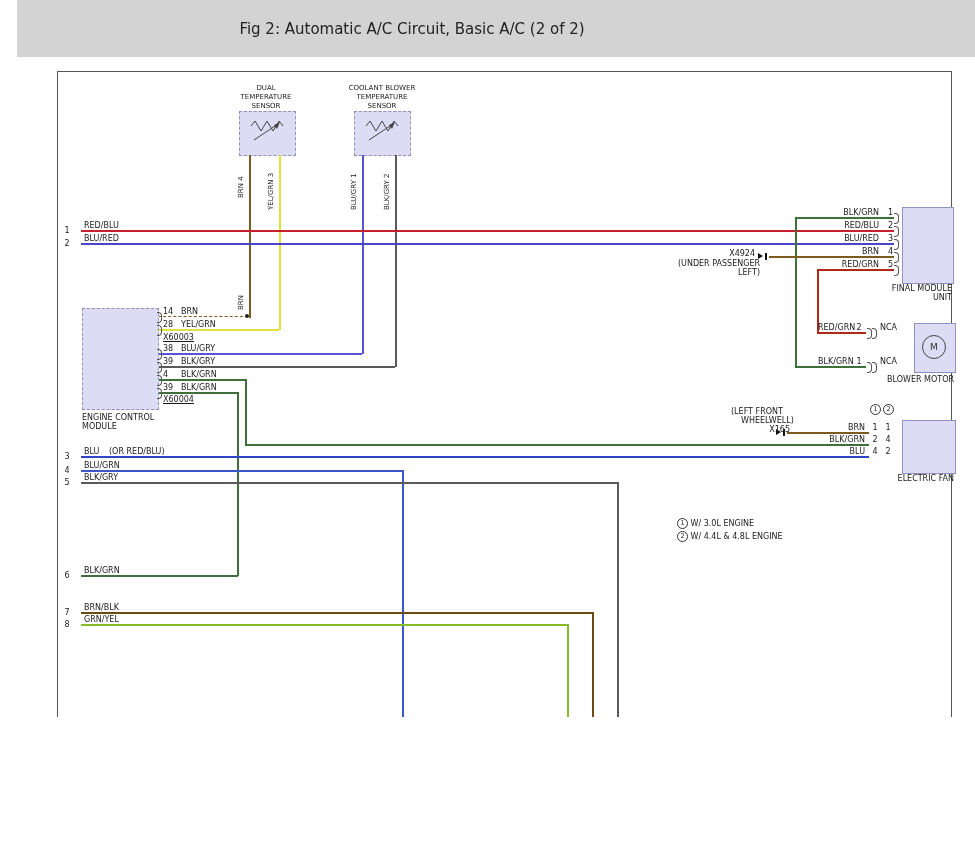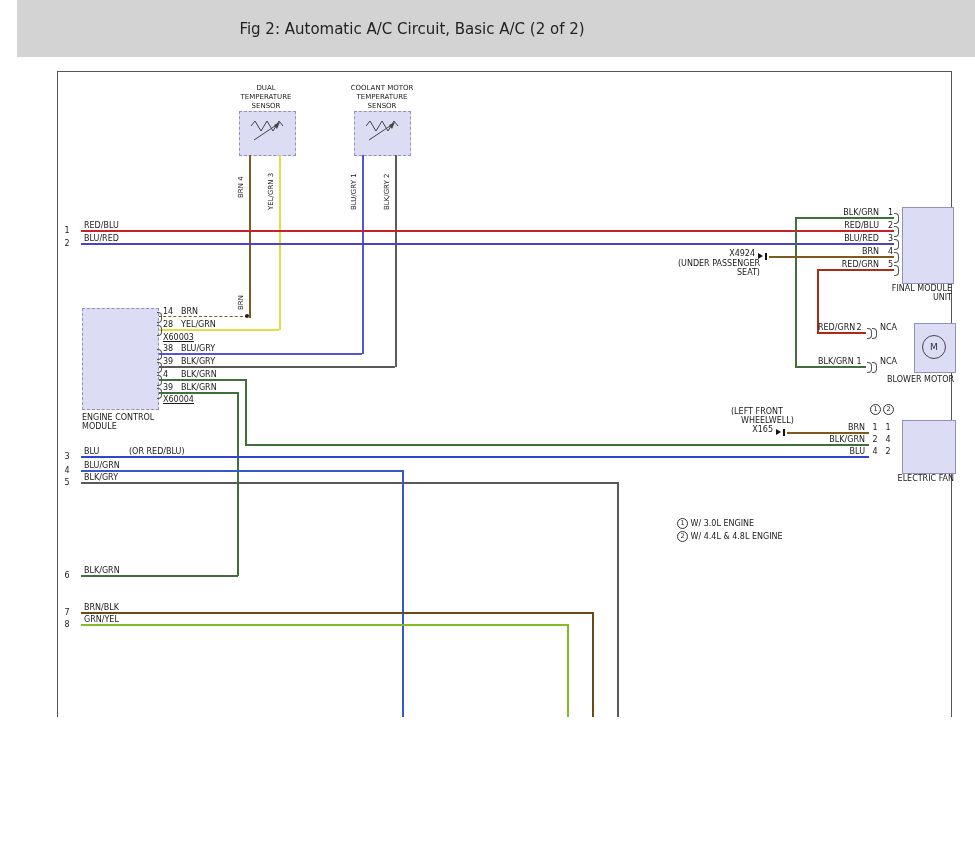--- a/index.html
+++ b/index.html
@@ -64,7 +64,7 @@
     <polygon points="33,5 27,8 30,12" fill="#444"></polygon>
   </svg>
 
-  <div class="t t7 ctr" style="left:315px;top:84px;width:100px">COOLANT MOTOR</div>
+  <div class="t t7 ctr" style="left:315px;top:84px;width:100px">COOLANT BLOWER</div>
   <div class="t t7 ctr" style="left:315px;top:93px;width:100px">TEMPERATURE</div>
   <div class="t t7 ctr" style="left:315px;top:102px;width:100px">SENSOR</div>
   <div class="comp dashedb" style="left:337px;top:111px;width:55px;height:43px"></div>

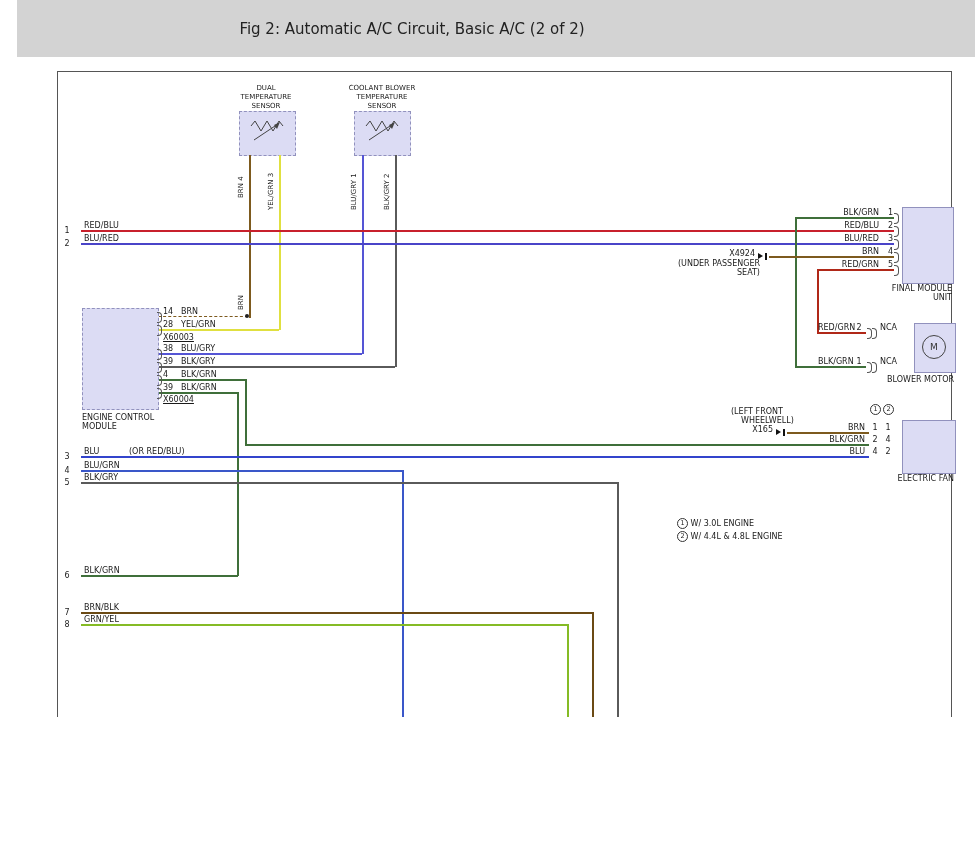--- a/index.html
+++ b/index.html
@@ -172,7 +172,7 @@
   <div class="sq" style="left:748px;top:253px"></div>
   <div class="t rt" style="left:692px;top:249px;width:46px">X4924</div>
   <div class="t rt" style="left:655px;top:259px;width:88px">(UNDER PASSENGER</div>
-  <div class="t rt" style="left:655px;top:268px;width:88px">SEAT)</div>
+  <div class="t rt" style="left:655px;top:268px;width:88px">LEFT)</div>
 
   <div class="comp" style="left:897px;top:323px;width:40px;height:48px"></div>
   <div class="motor" style="left:905px;top:335px">M</div>

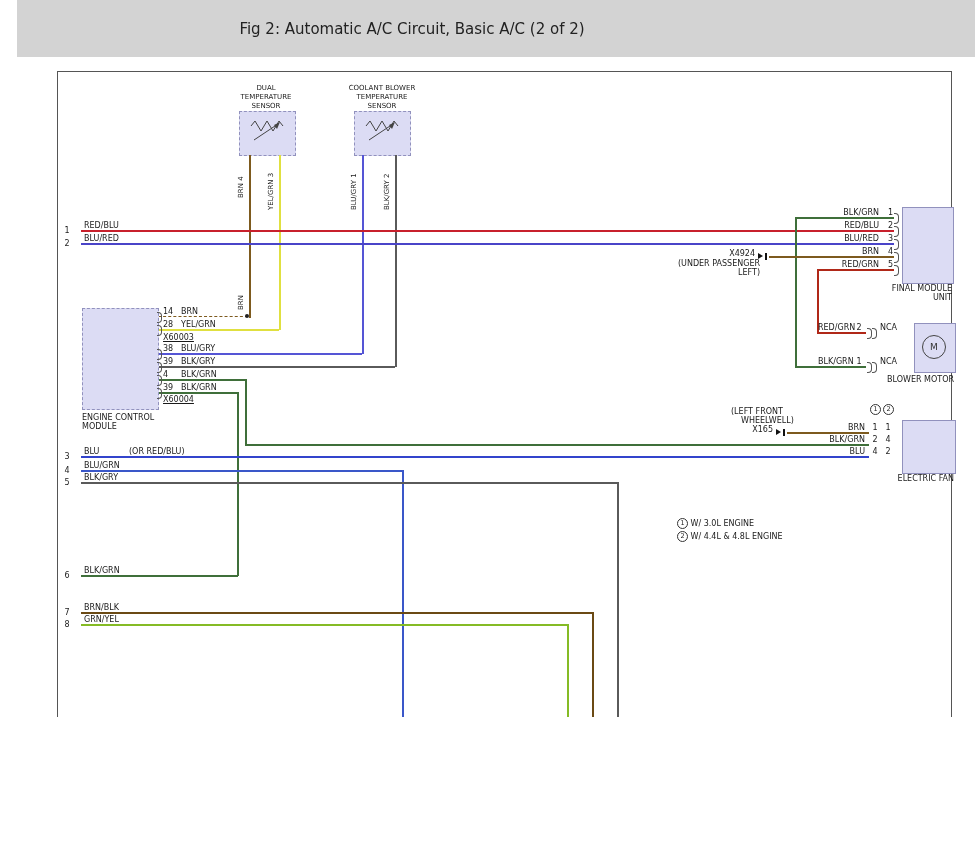--- a/index.html
+++ b/index.html
@@ -202,7 +202,7 @@
   <div class="t ctr" style="left:866px;top:447px;width:10px">2</div>
   <div class="tri" style="left:759px;top:429px"></div>
   <div class="sq" style="left:766px;top:429px"></div>
-  <div class="t rt" style="left:712px;top:425px;width:44px">X165</div>
+  <div class="t rt" style="left:729px;top:425px;width:44px">X165</div>
   <div class="t" style="left:714px;top:407px">(LEFT FRONT</div>
   <div class="t" style="left:724px;top:416px">WHEELWELL)</div>
   <div class="t rt" style="left:858px;top:474px;width:79px">ELECTRIC FAN</div>

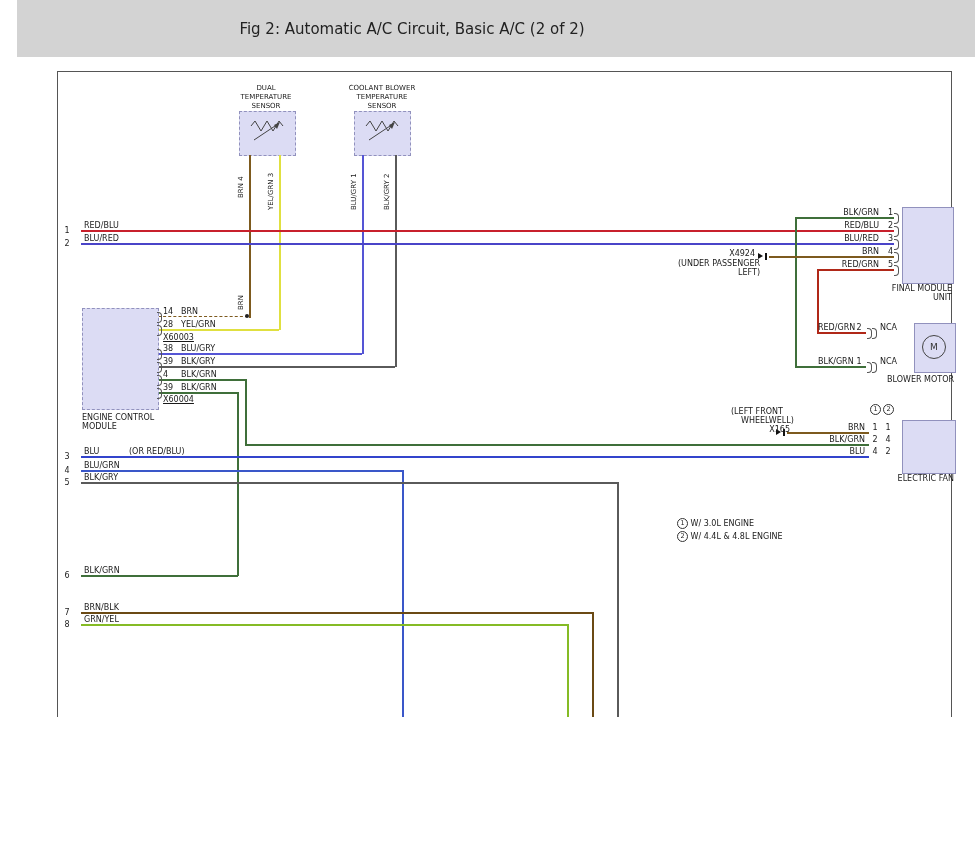--- a/index.html
+++ b/index.html
@@ -125,7 +125,7 @@
   <div class="t" style="left:67px;top:234px">BLU/RED</div>
   <div class="t ctr" style="left:44px;top:452px;width:12px">3</div>
   <div class="t" style="left:67px;top:447px">BLU</div>
-  <div class="t" style="left:112px;top:447px">(OR RED/BLU)</div>
+  <div class="t" style="left:92px;top:447px">(OR RED/BLU)</div>
   <div class="t ctr" style="left:44px;top:466px;width:12px">4</div>
   <div class="t" style="left:67px;top:461px">BLU/GRN</div>
   <div class="t ctr" style="left:44px;top:478px;width:12px">5</div>

